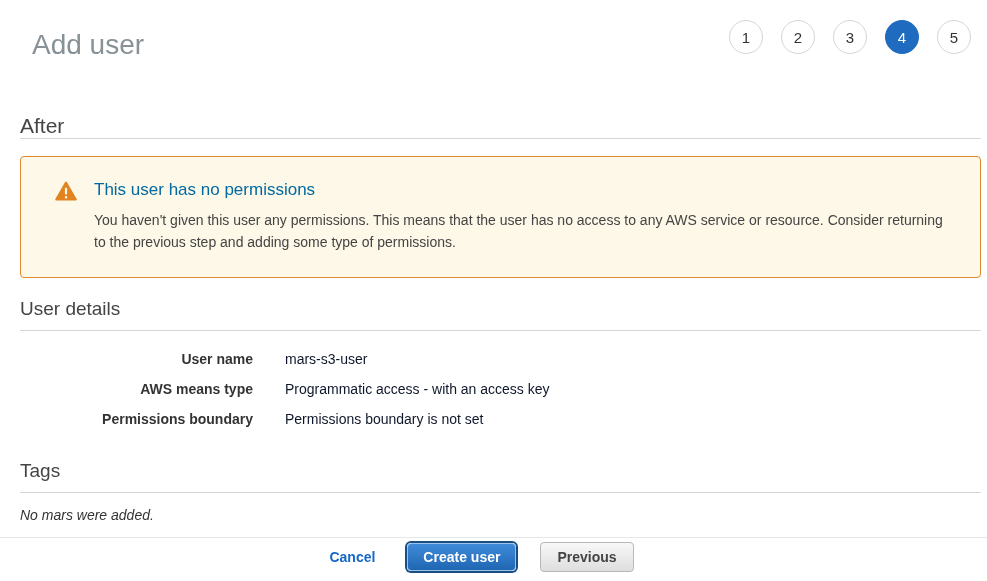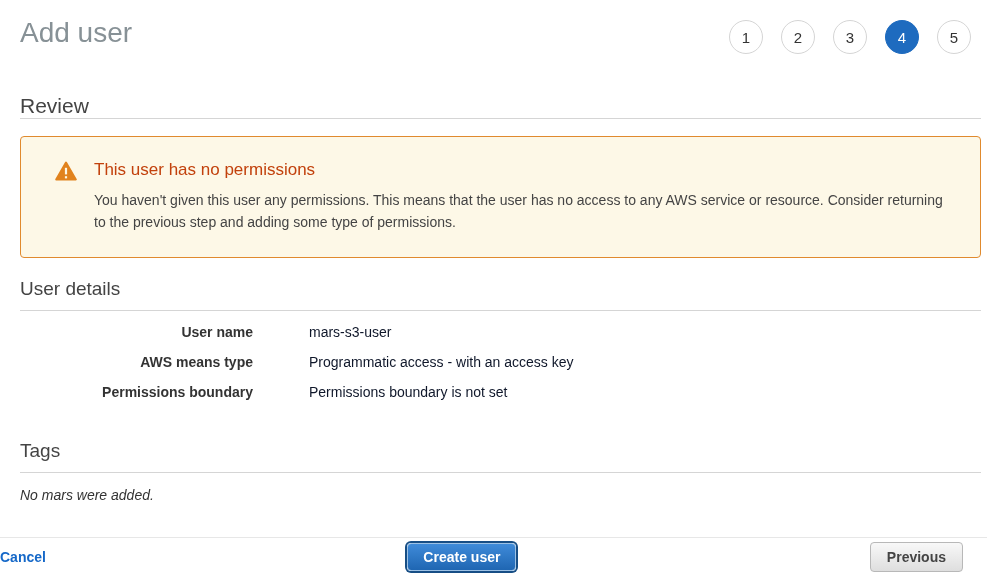--- a/index.html
+++ b/index.html
@@ -17,7 +17,7 @@
   
   .page-header { display: flex; justify-content: space-between; align-items: flex-start; padding-right: 10px; }
   h1.page-title {
-    margin: 0; font-size: 28px; font-weight: 400;
+    margin: 12px; font-size: 28px; font-weight: 400;
     color: #879196; line-height: 34px;
   }
   .steps { display: flex; gap: 18px; margin-top: 4px; }

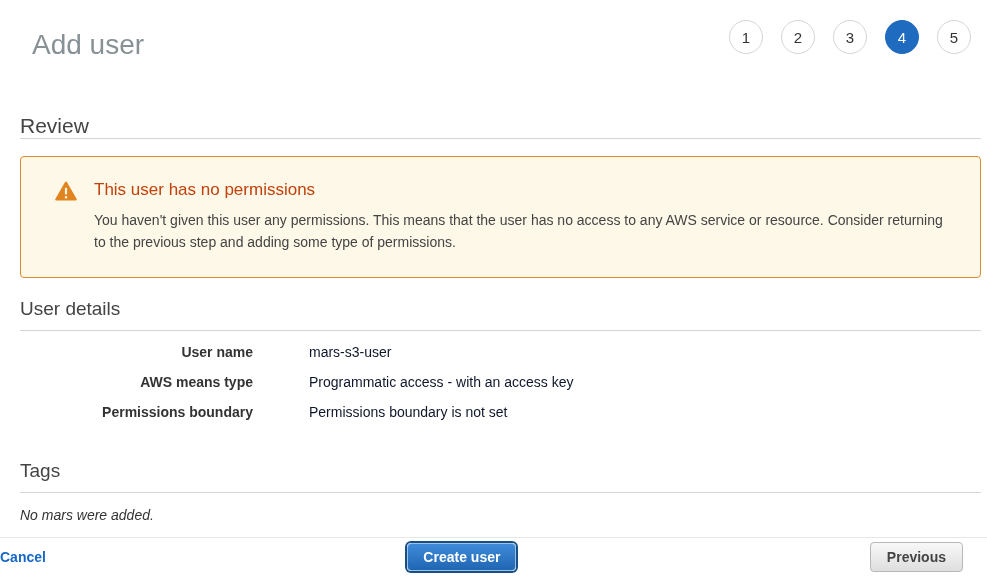--- a/index.html
+++ b/index.html
@@ -112,7 +112,7 @@
   </div>
 
   <section>
-    <h2 class="section-title">Review</h2>
+    <h2 class="section-title">After</h2>
 
     <div class="warning-box">
       <span class="warn-icon">

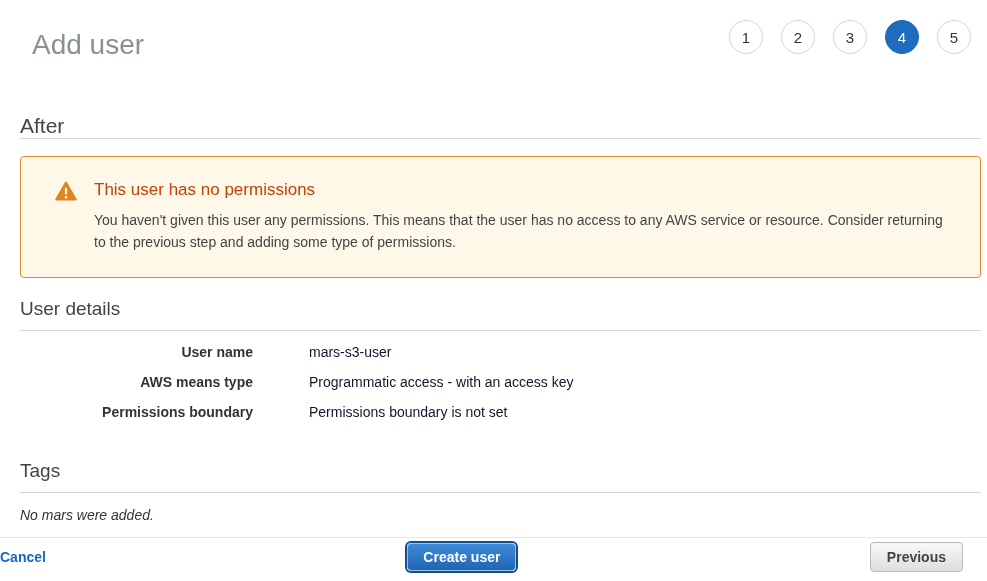--- a/index.html
+++ b/index.html
@@ -52,7 +52,7 @@
   .warn-content { margin-left: 17px; }
   .warn-content h3 {
     margin: 0; font-size: 17px; font-weight: 400;
-    color: #c2410c; line-height: 22px;
+    color: #0369a1; line-height: 22px;
   }
   .warn-content p {
     margin: 8px 0 0 0; font-size: 14px; line-height: 22px; color: #444;

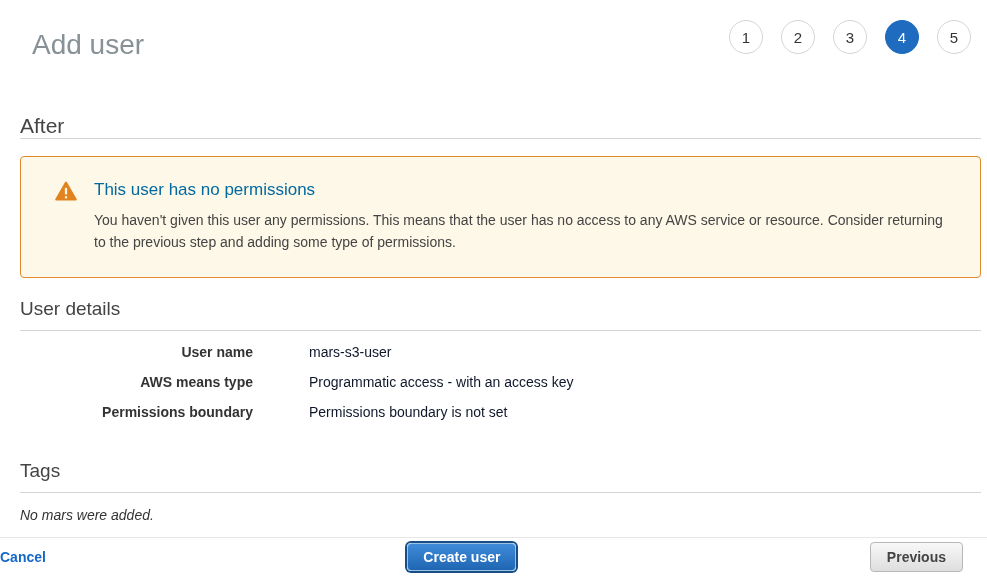--- a/index.html
+++ b/index.html
@@ -61,7 +61,7 @@
 
   
   .detail-rows { margin-top: 13px; }
-  .detail-row { display: flex; height: 30px; font-size: 14px; gap: 24px; }
+  .detail-row { display: flex; height: 30px; align-items: center; font-size: 14px; }
   .detail-label { width: 233px; text-align: right; font-weight: bold; color: #333; flex: 0 0 auto; }
   .detail-value { margin-left: 32px; color: #0f172a; }
 

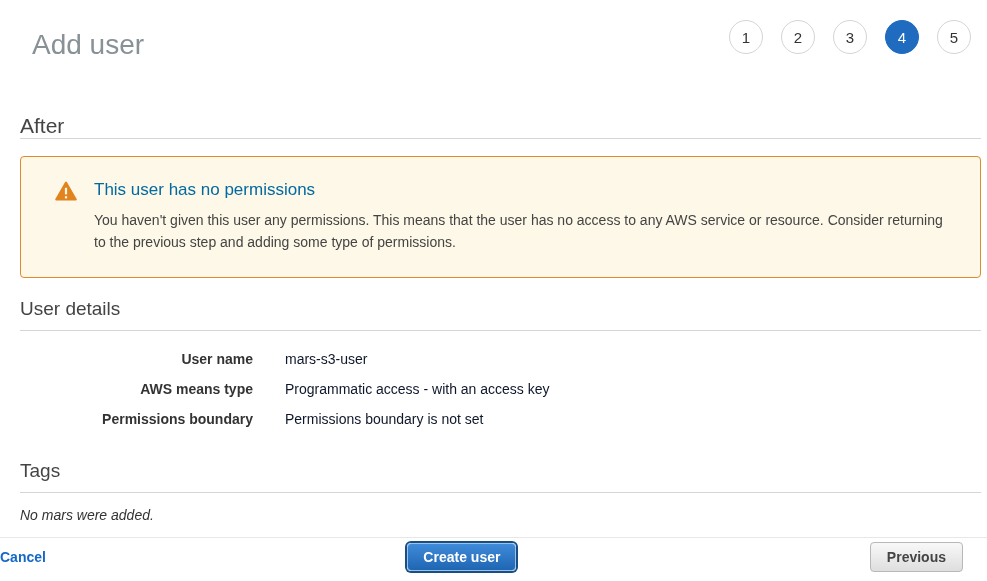--- a/index.html
+++ b/index.html
@@ -72,7 +72,7 @@
   .wizard-footer {
     height: 44px; flex: 0 0 auto;
     border-top: 1px solid #e7e7e7;
-    display: flex; align-items: center; justify-content: space-between;
+    display: flex; align-items: center; justify-content: center;
     gap: 24px; padding: 0 24px 6px 0;
   }
   .cancel-link {

